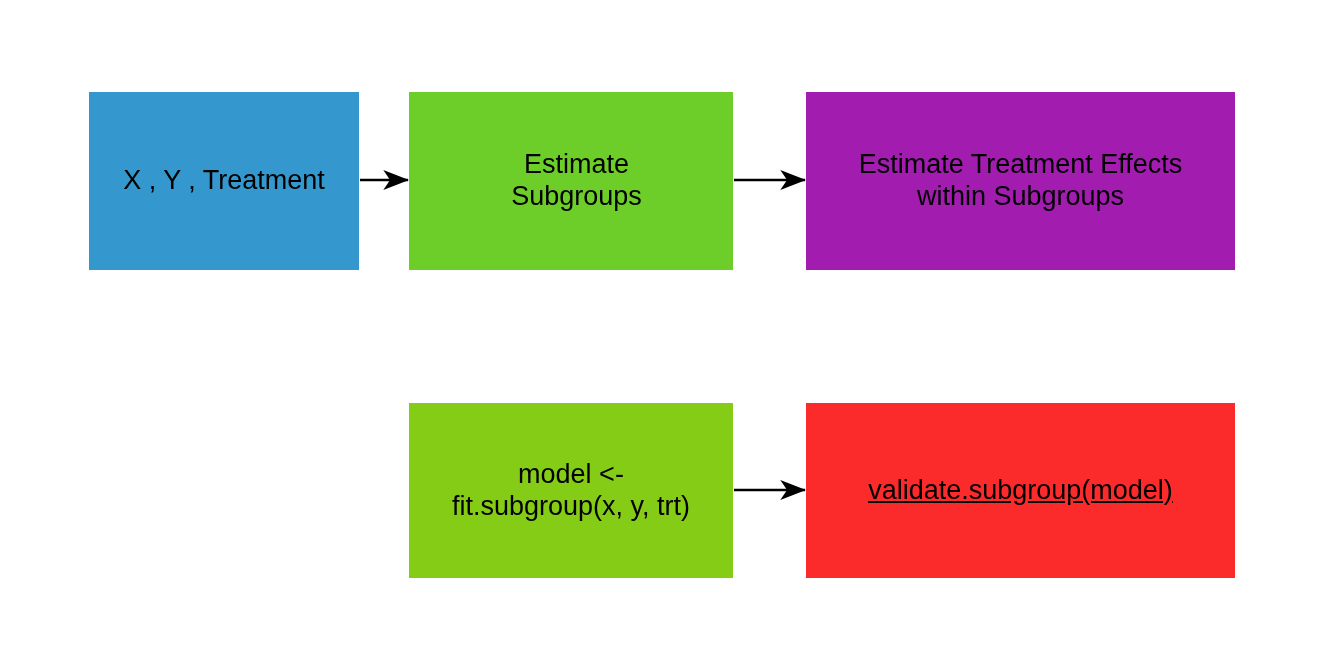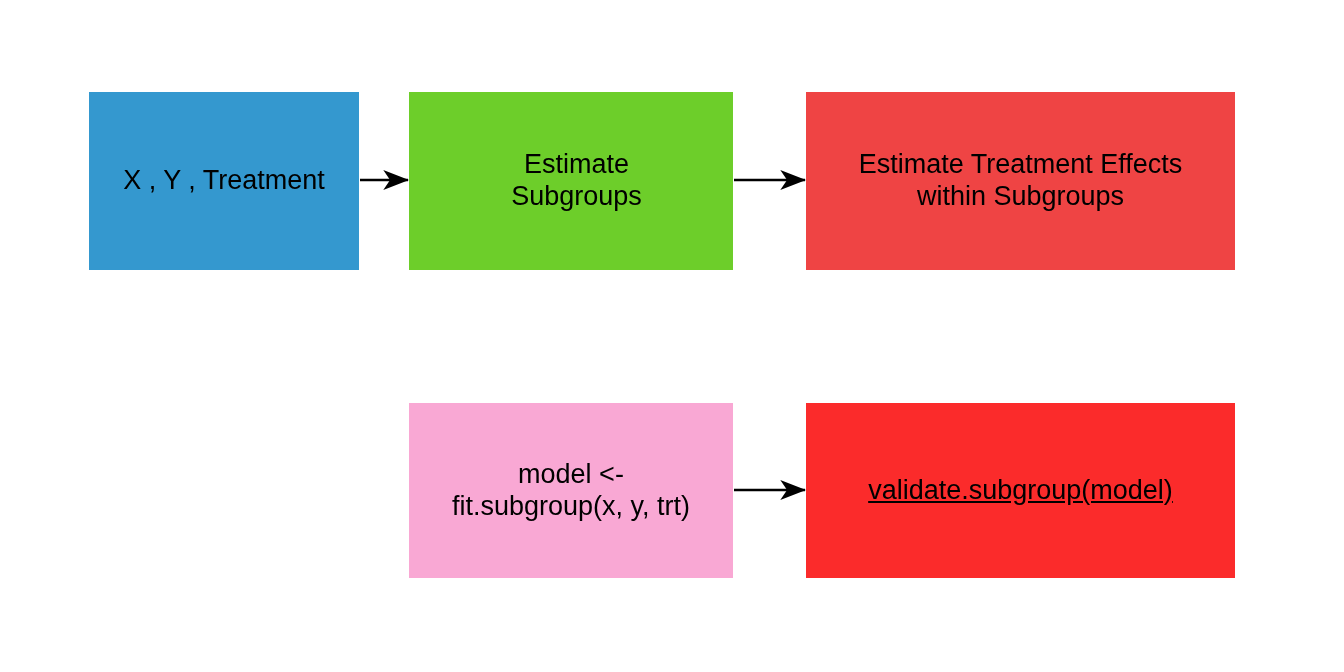--- a/index.html
+++ b/index.html
@@ -99,7 +99,7 @@
 Subgroups</span>
   </div>
 
-  <div class="node" id="node-estimate-effects" style="background-color: #ef4444;">
+  <div class="node" id="node-estimate-effects" style="background-color: #a21caf;">
     <span>Estimate Treatment Effects
 within Subgroups</span>
   </div>

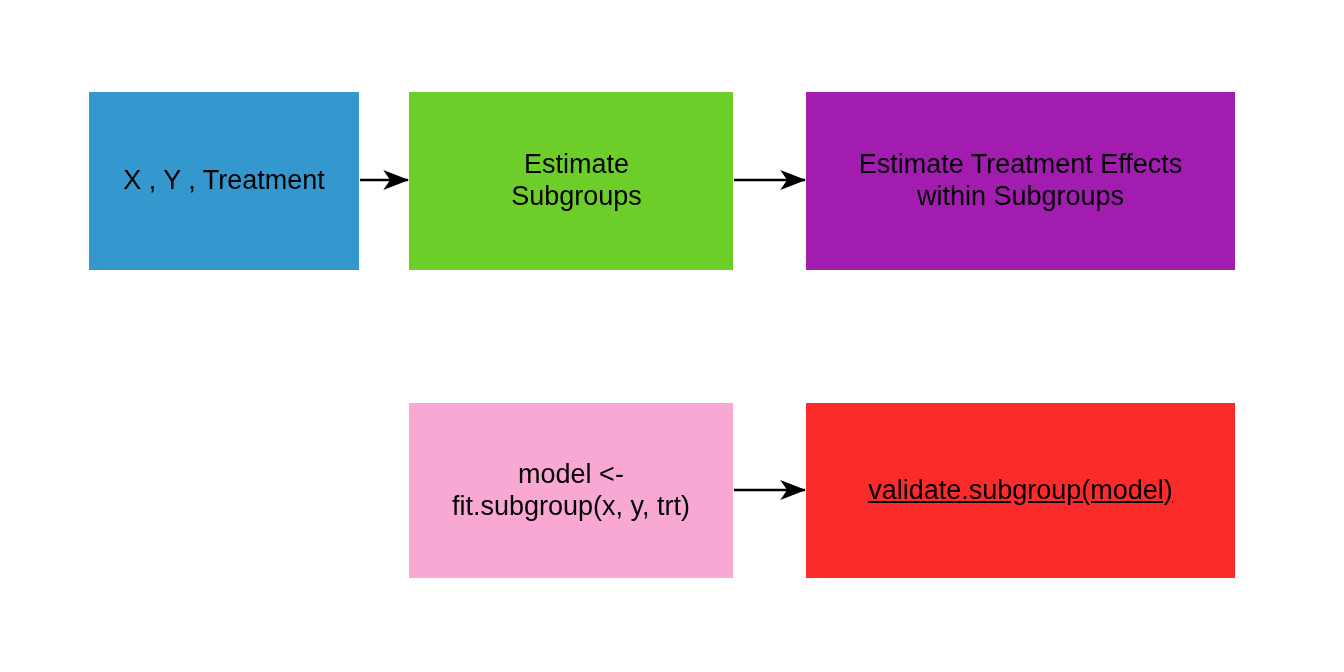--- a/index.html
+++ b/index.html
@@ -104,7 +104,7 @@
 within Subgroups</span>
   </div>
 
-  <div class="node" id="node-fit-subgroup" style="background-color: #f9a8d4;">
+  <div class="node" id="node-fit-subgroup" style="background-color: #84cc16;">
     <span>model &lt;-
 fit.subgroup(x, y, trt)</span>
   </div>

